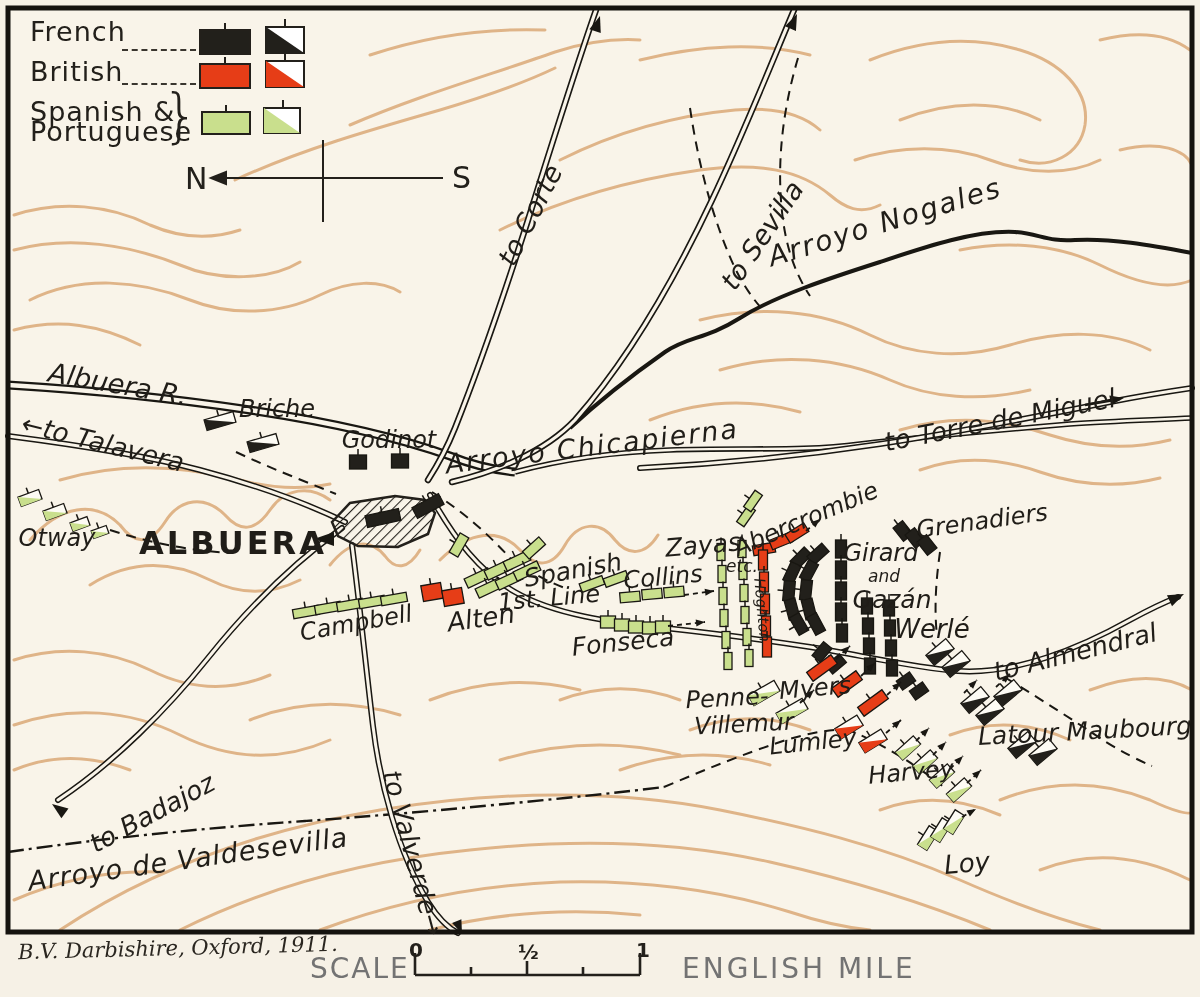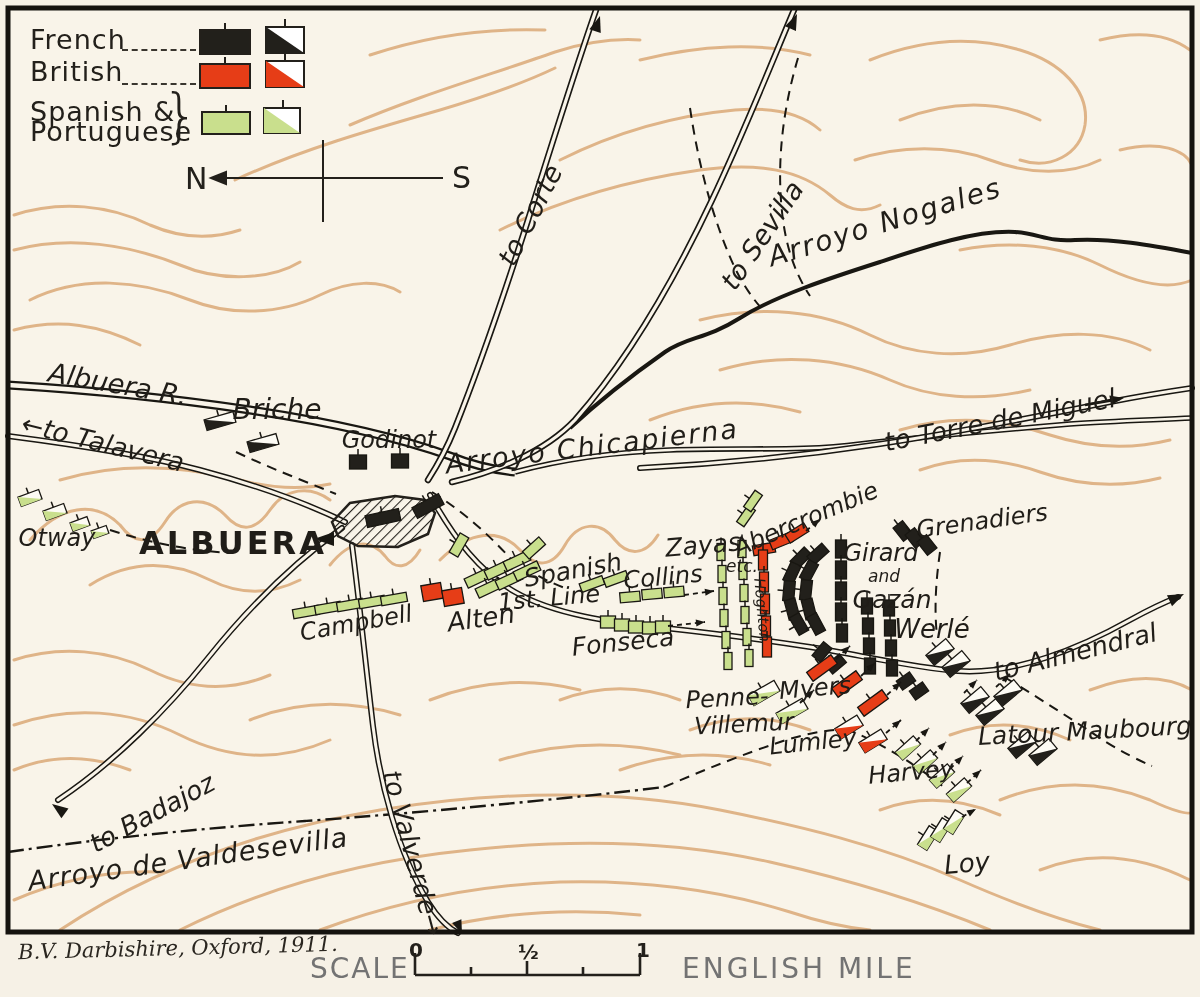--- a/index.html
+++ b/index.html
@@ -719,7 +719,7 @@
   <rect x="8" y="8" width="1184" height="924" fill="none" stroke="#15130f" stroke-width="5"></rect>
 </svg>
 
-<div class="legend-lbl" style="left:30px;top:24px;">French</div>
+<div class="legend-lbl" style="left:30px;top:16px;">French</div>
 <div class="leader" style="left:122px;top:48px;width:74px;"></div>
 <div class="legend-lbl" style="left:30px;top:56px;">British</div>
 <div class="leader" style="left:122px;top:82px;width:74px;"></div>

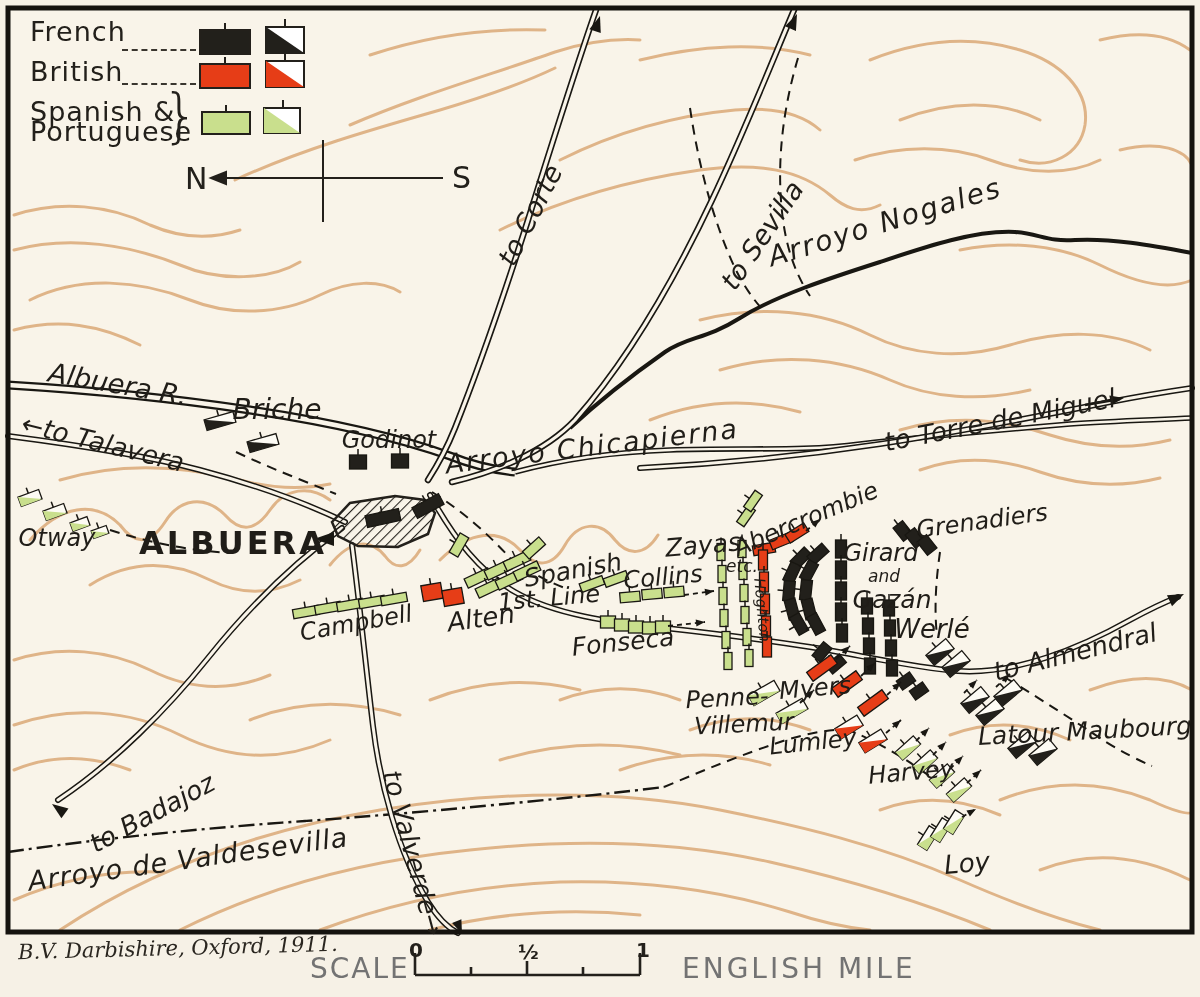--- a/index.html
+++ b/index.html
@@ -735,7 +735,7 @@
 <div class="lbl" style="left:885px;top:222px;font-size:28px;letter-spacing:2px;transform:translate(-50%,-50%) rotate(-17deg);">Arroyo  Nogales</div>
 <div class="lbl" style="left:118px;top:384px;font-size:27px;transform:translate(-50%,-50%) rotate(10deg);">Albuera R.</div>
 <div class="lbl" style="left:103px;top:443px;font-size:26px;transform:translate(-50%,-50%) rotate(14deg);">←to Talavera</div>
-<div class="lbl" style="left:277px;top:409px;font-size:28px;transform:translate(-50%,-50%);">Briche</div>
+<div class="lbl" style="left:277px;top:409px;font-size:24px;transform:translate(-50%,-50%);">Briche</div>
 <div class="lbl" style="left:389px;top:440px;font-size:24px;transform:translate(-50%,-50%);">Godinot</div>
 <div class="lbl" style="left:592px;top:446px;font-size:27px;letter-spacing:2px;transform:translate(-50%,-50%) rotate(-7deg);">Arroyo   Chicapierna</div>
 <div class="lbl" style="left:1000px;top:420px;font-size:26px;transform:translate(-50%,-50%) rotate(-11deg);">to Torre de Miguel</div>

